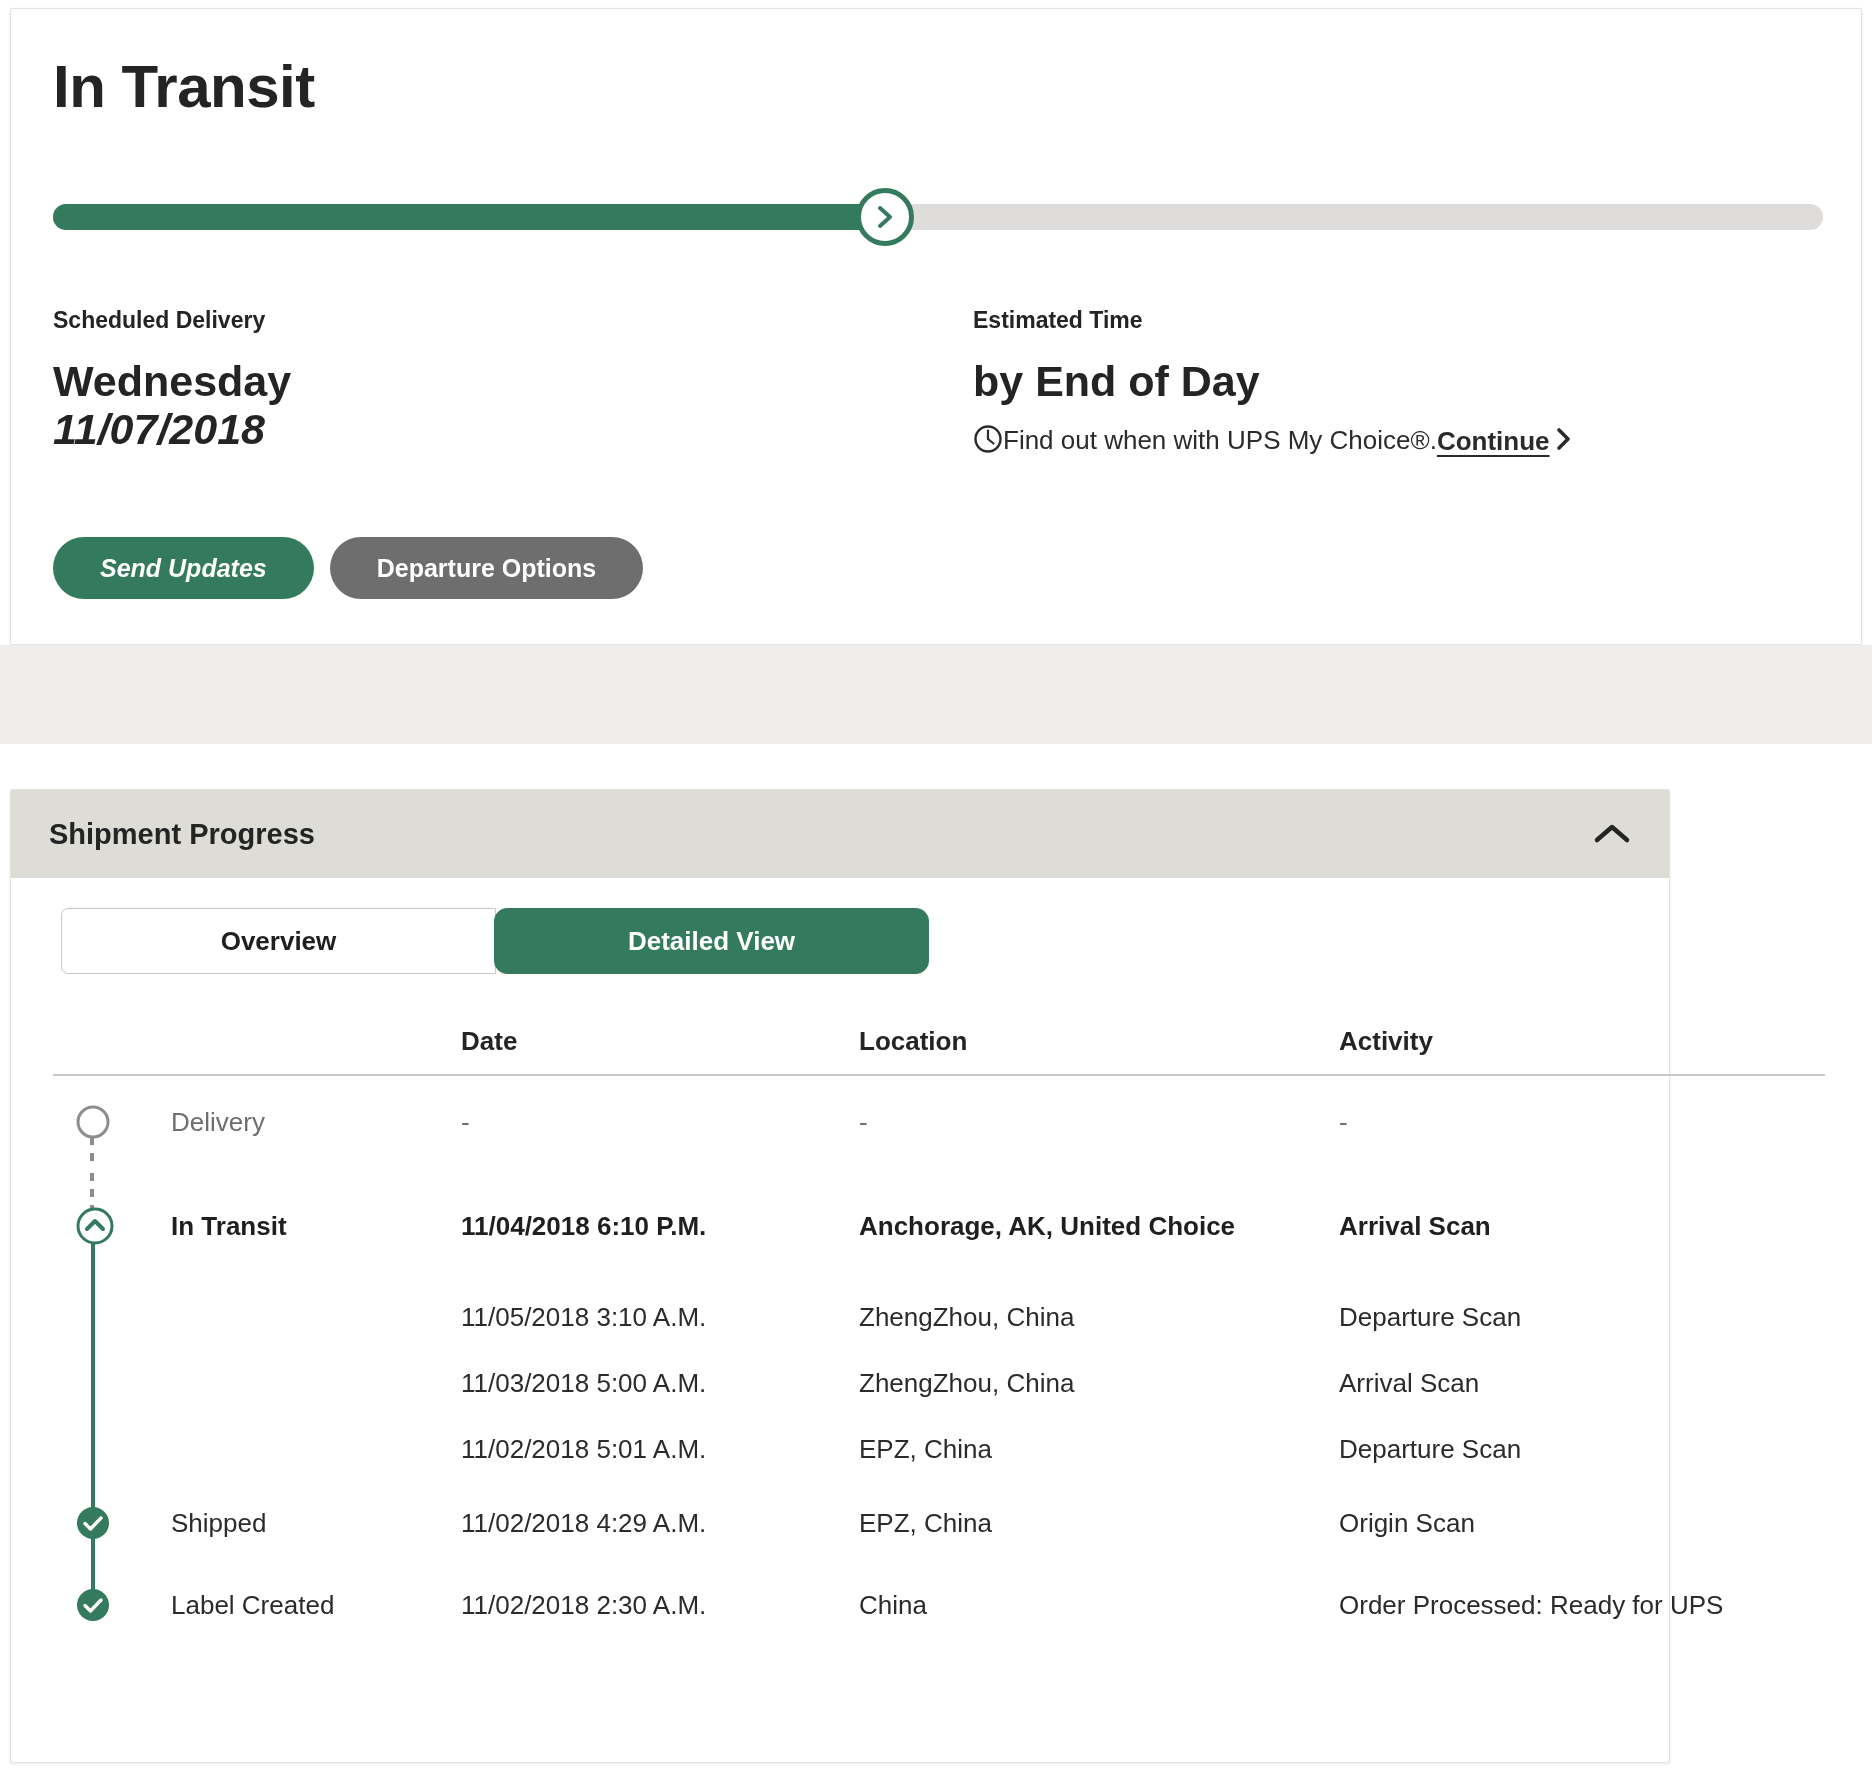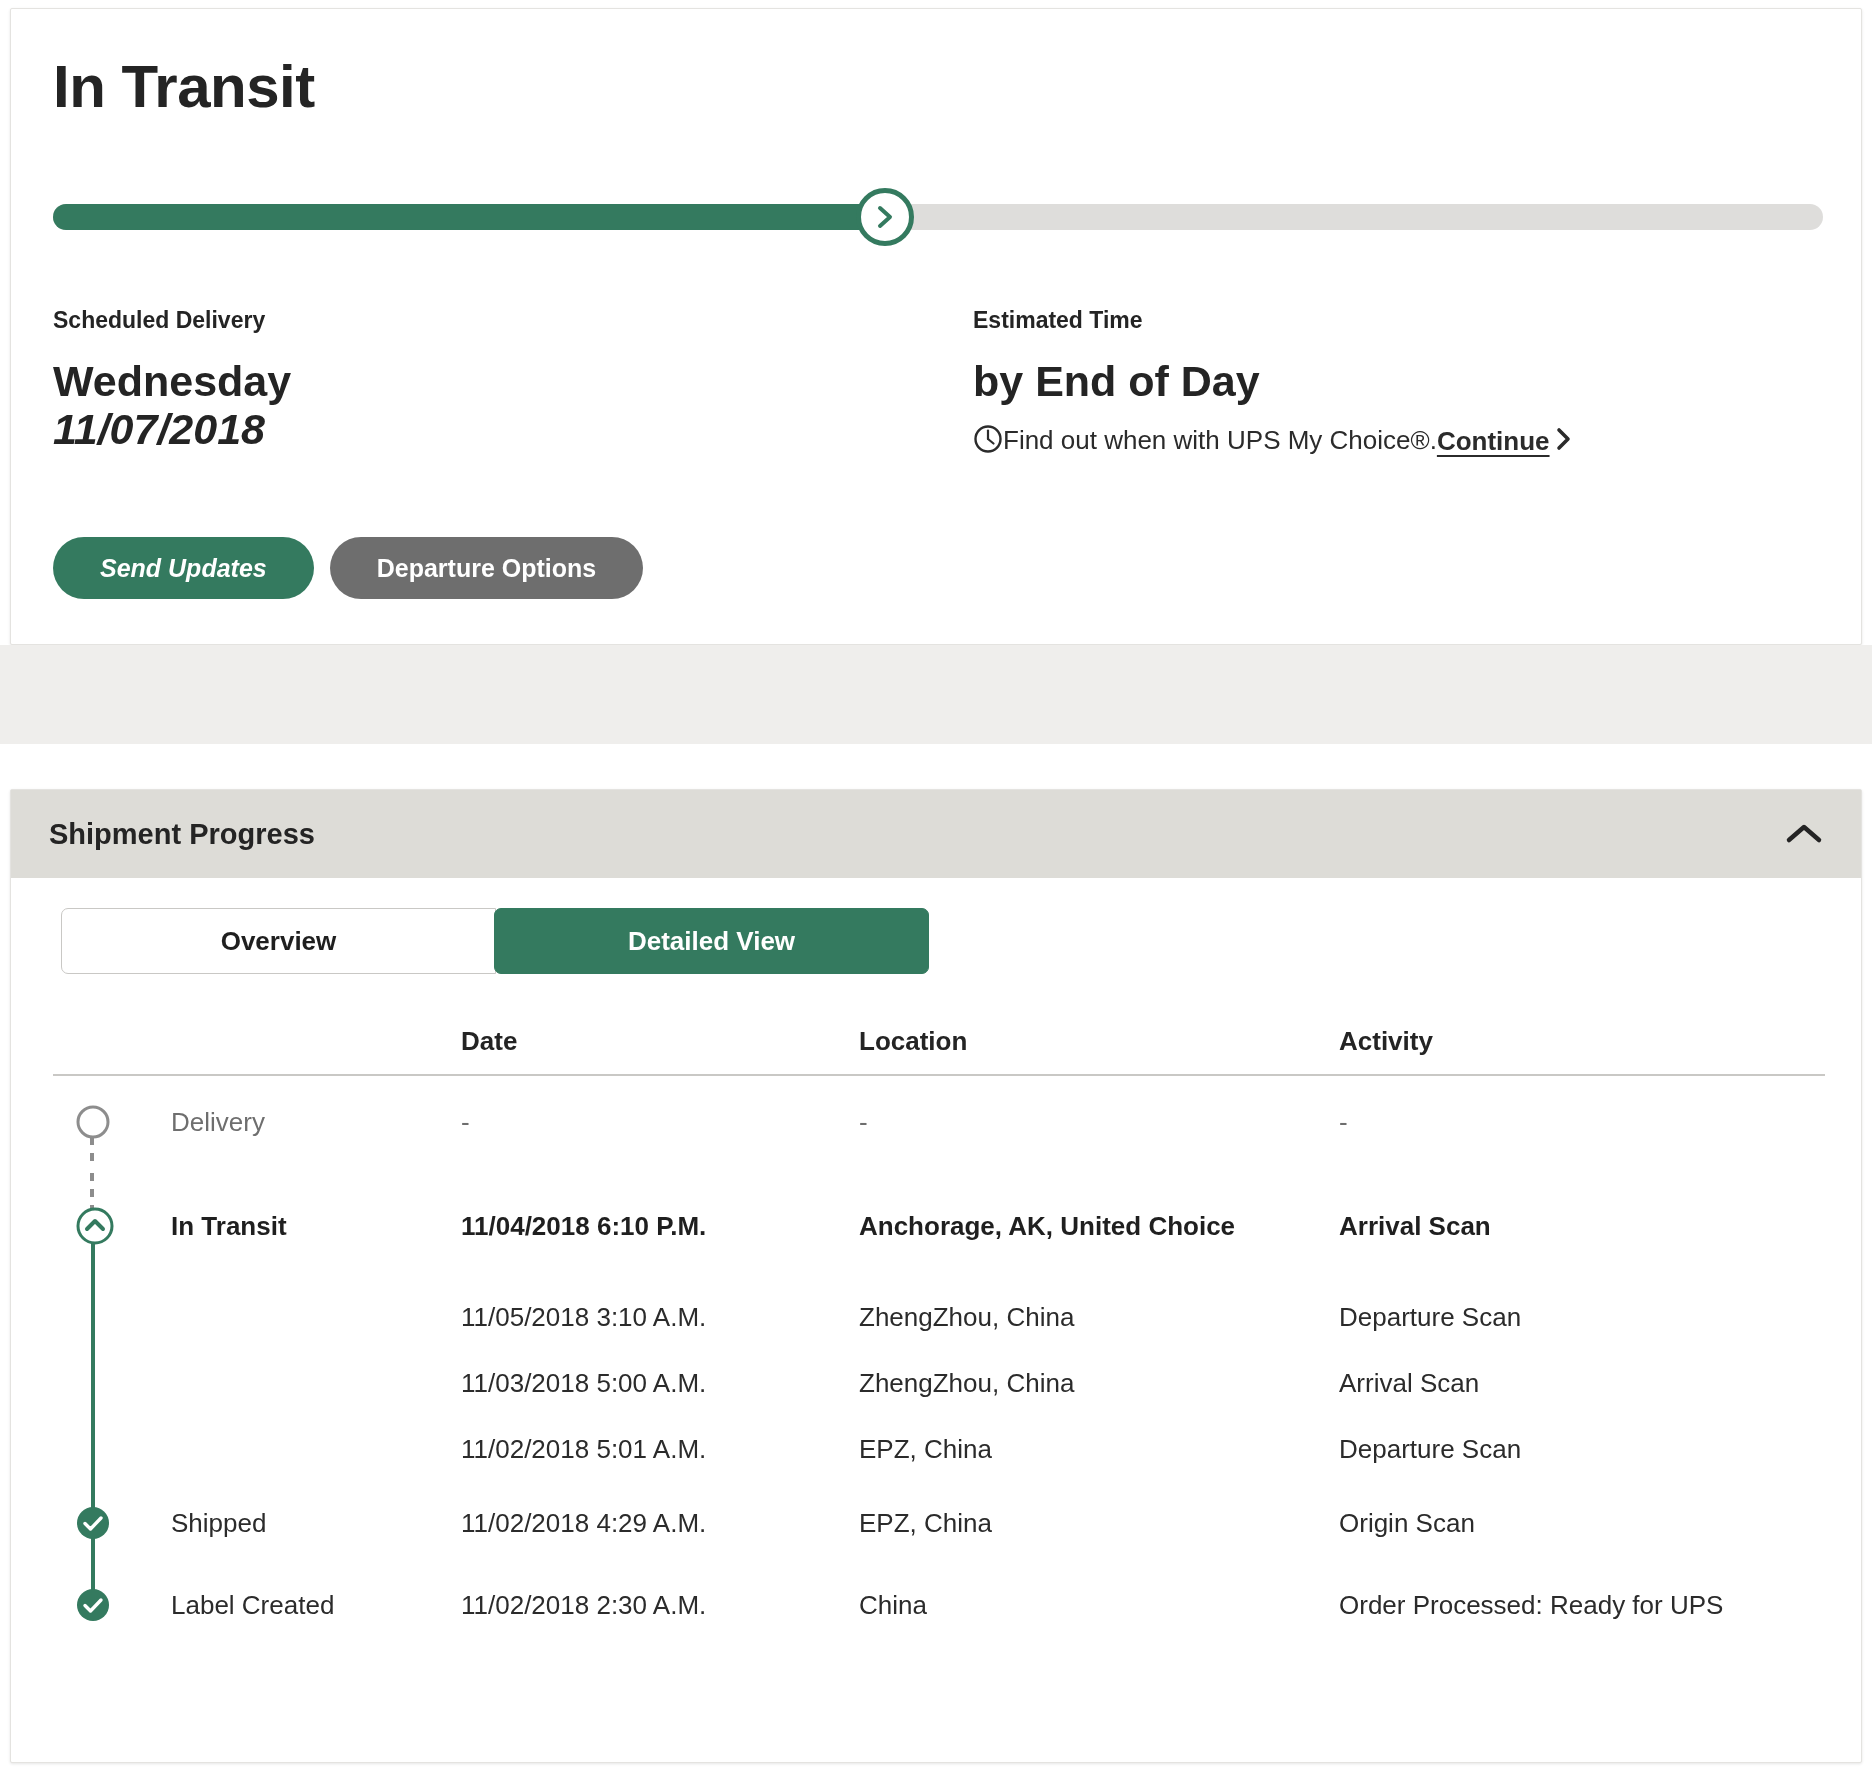--- a/index.html
+++ b/index.html
@@ -144,7 +144,7 @@
   .progress-card {
     position: absolute;
     left: 10px; top: 789px;
-    width: 1852px; height: 974px;
+    width: 1660px; height: 974px;
     background: #ffffff;
     border: 1px solid #e4e3e0;
     border-radius: 2px;

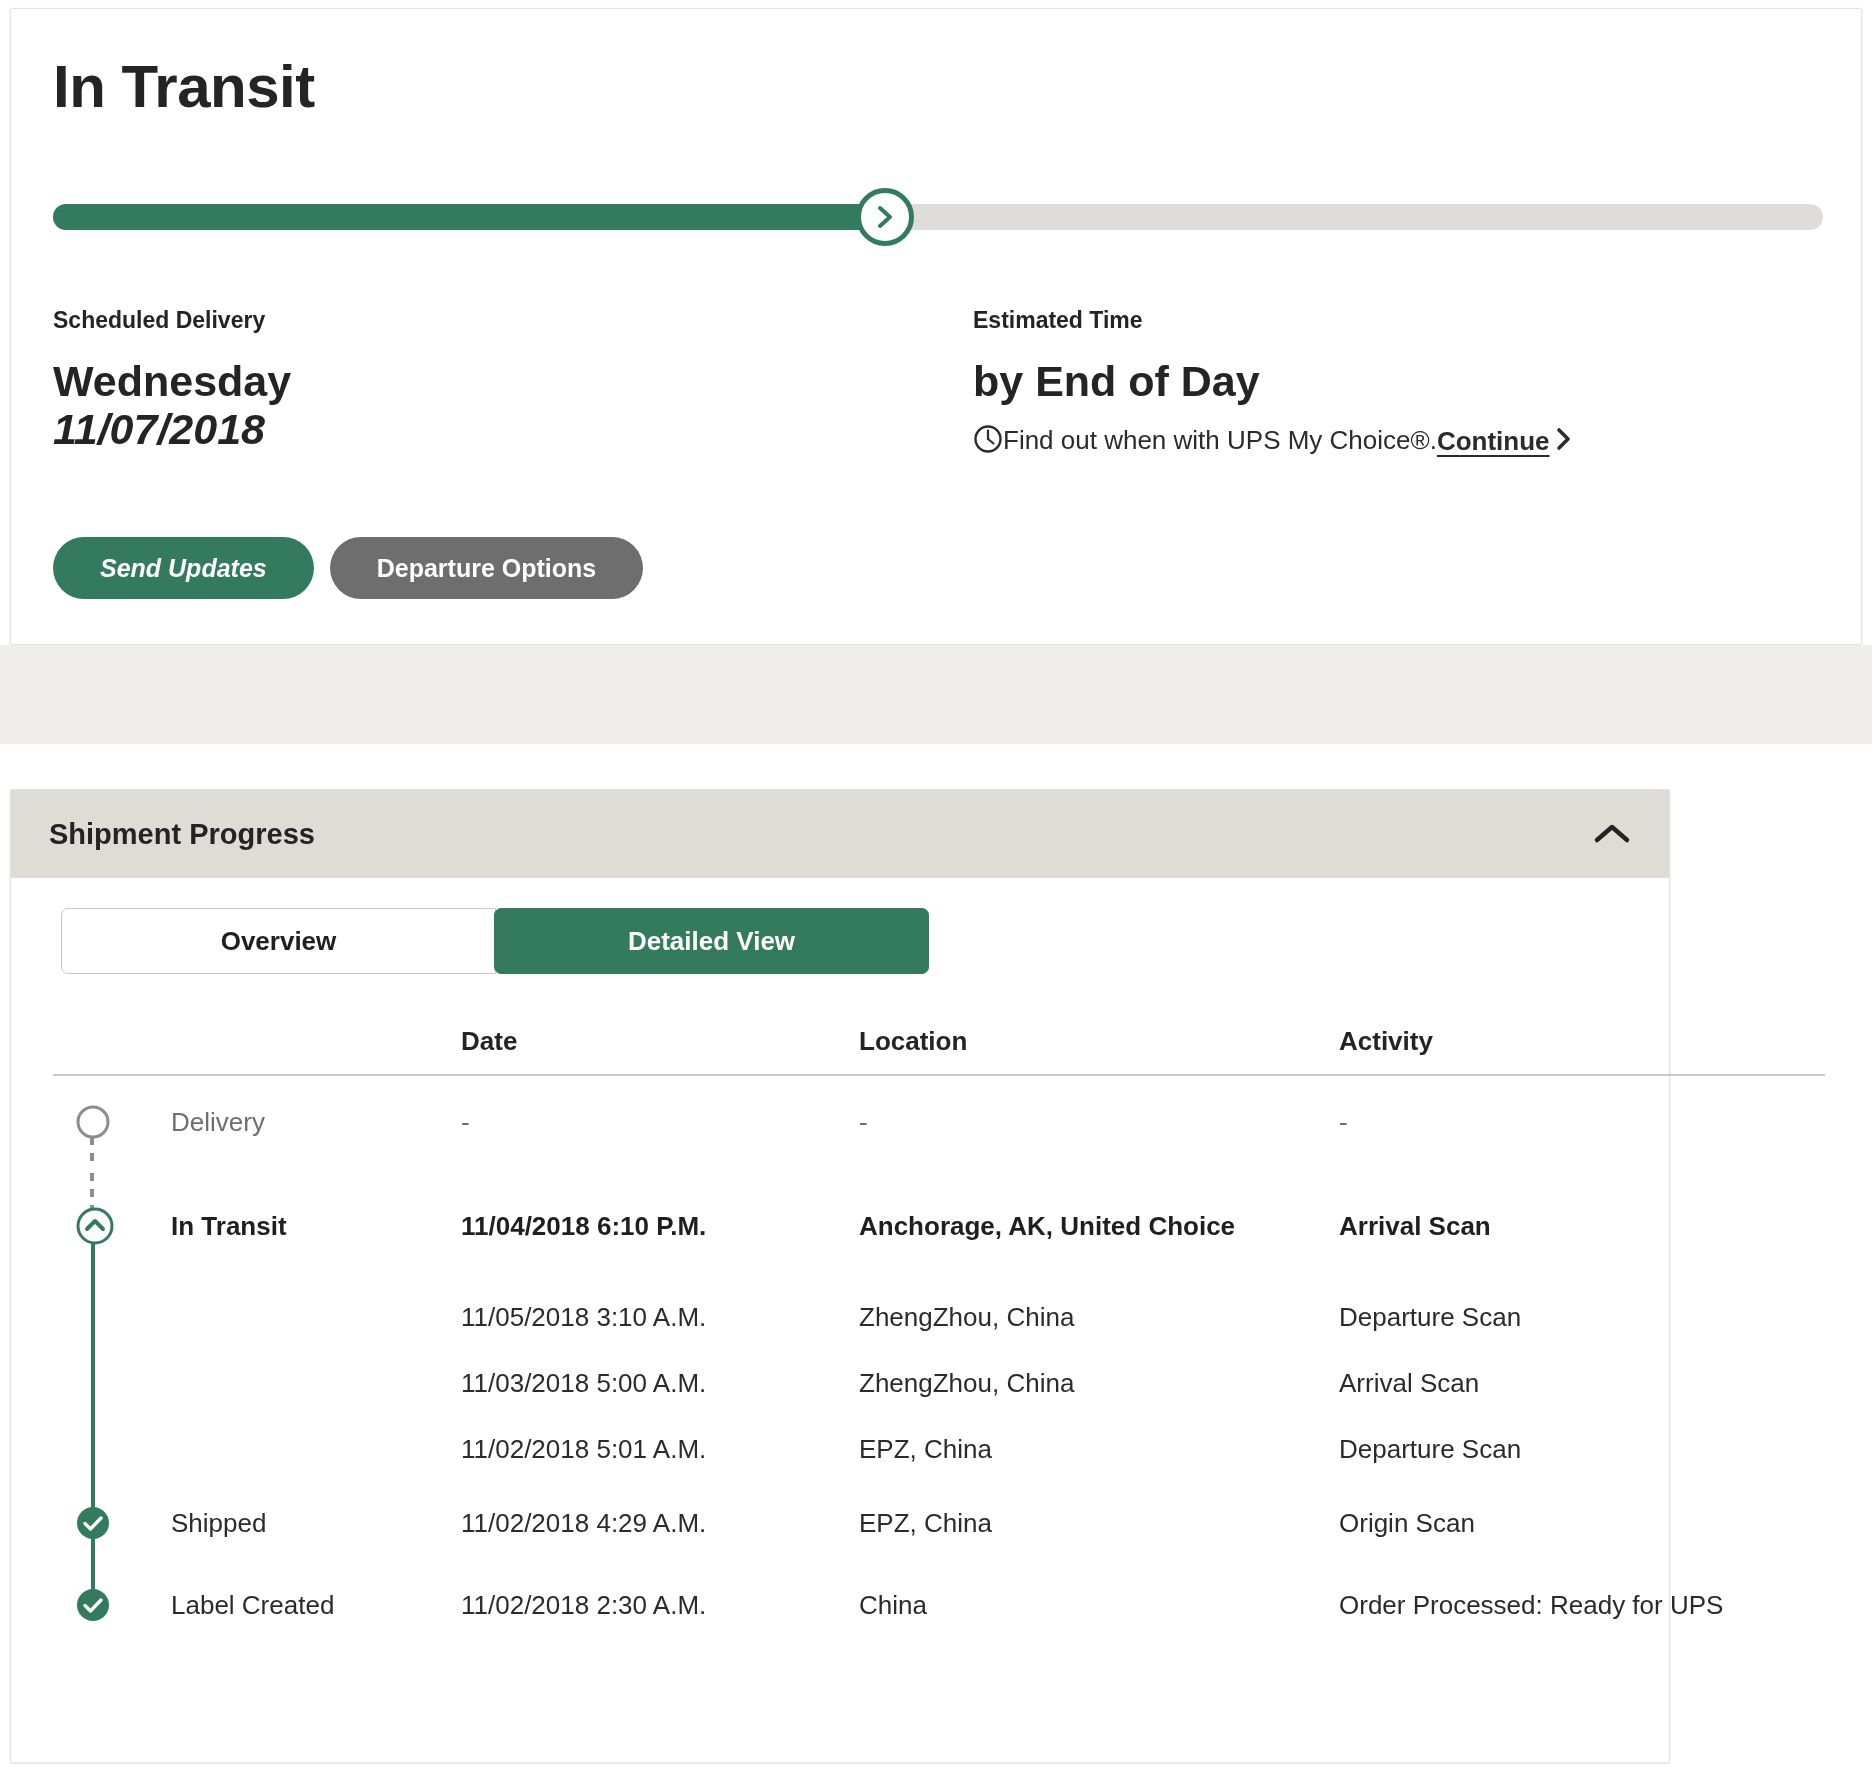--- a/index.html
+++ b/index.html
@@ -201,7 +201,7 @@
     background: #347a5f;
     color: #ffffff;
     border: 1px solid #347a5f;
-    border-radius: 7px;
+    border-radius: 13px;
     margin-left: -2px;
   }
 

